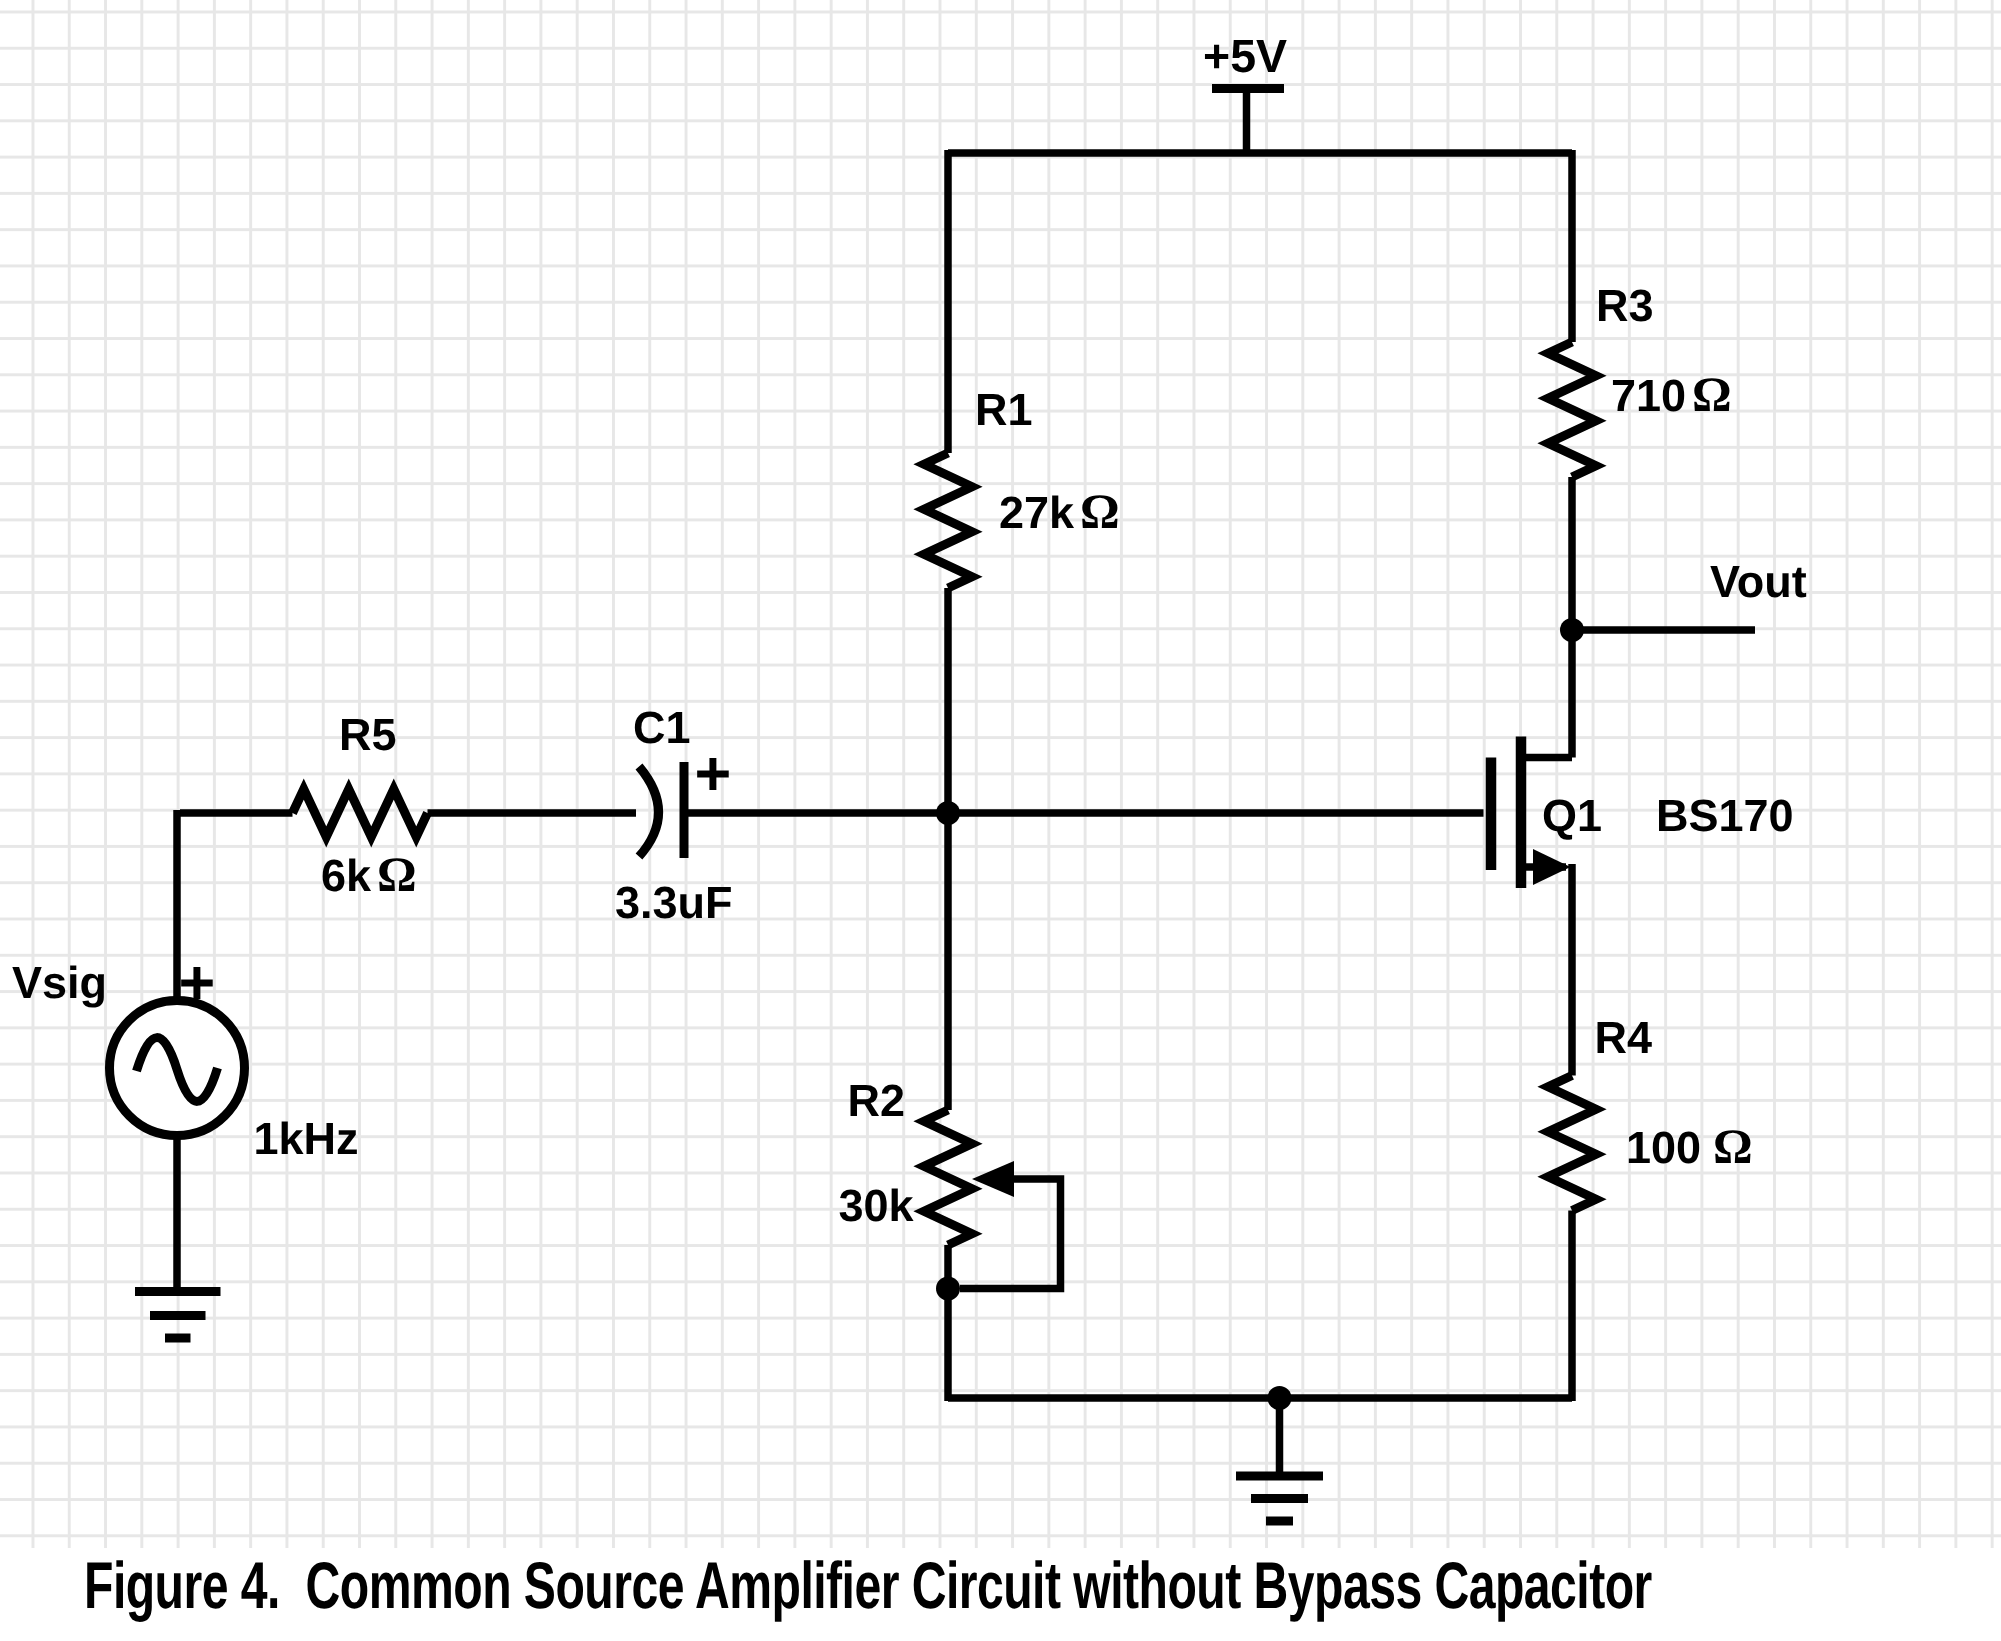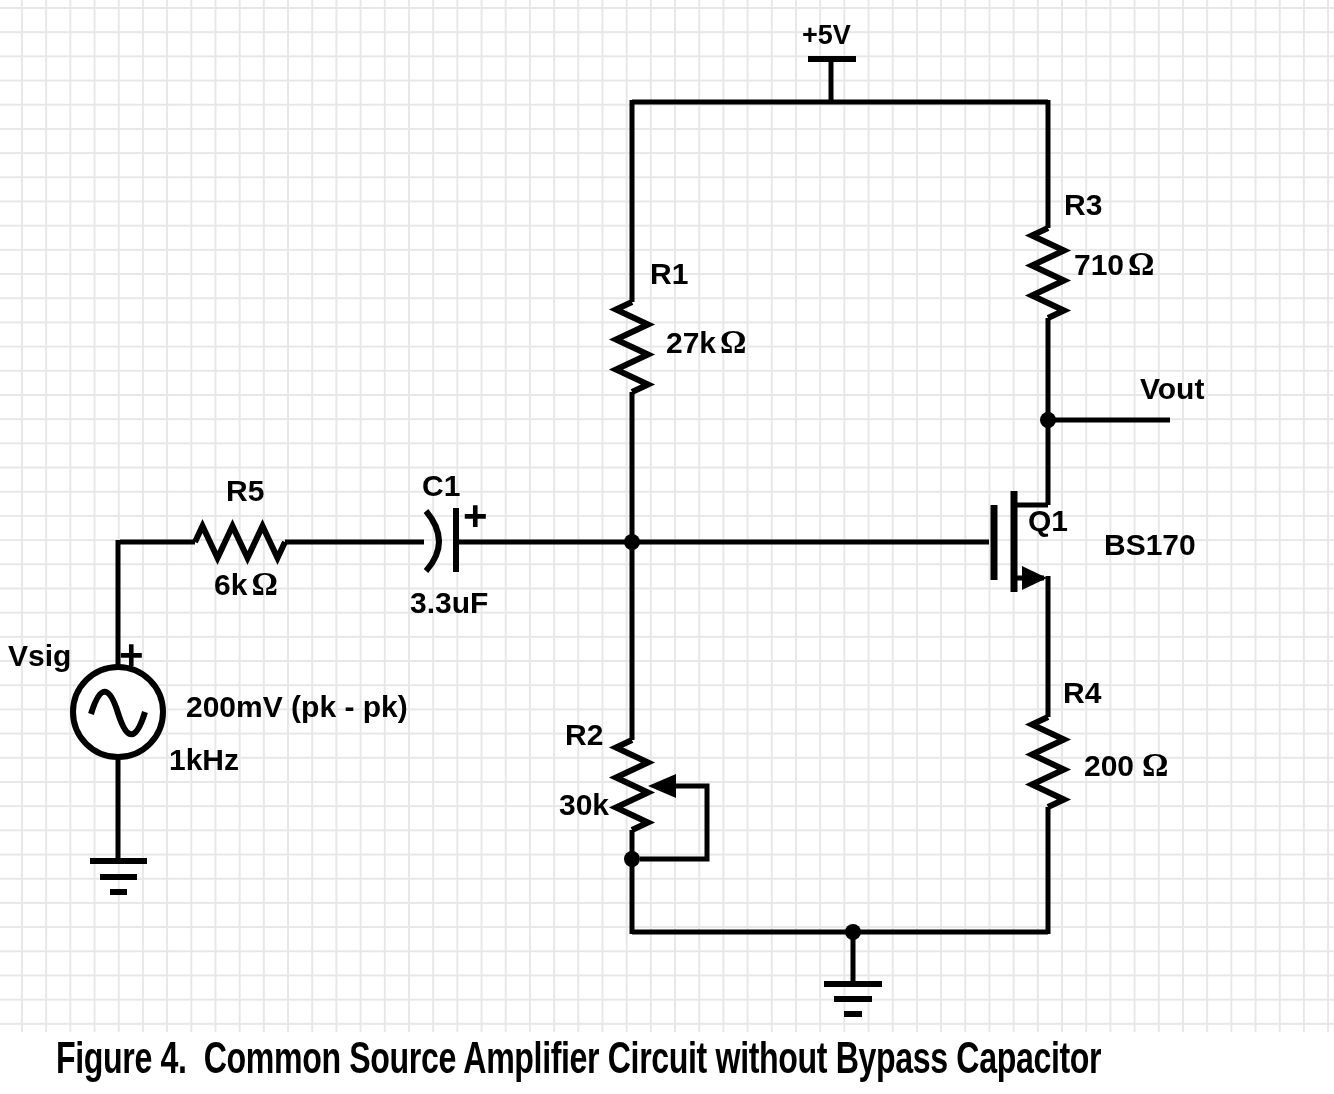--- a/index.html
+++ b/index.html
@@ -144,7 +144,7 @@
     </g>
   </svg>
 
-  <div class="lbl" style="left:802px;top:22px;font-size:27px">+5V</div>
+  <div class="lbl" style="left:802px;top:22px;font-size:31px">+5V</div>
 
   <div class="lbl" style="left:650px;top:259px">R1</div>
   <div class="lbl" style="left:666px;top:326px"><span>27k</span><span class="omega">Ω</span></div>

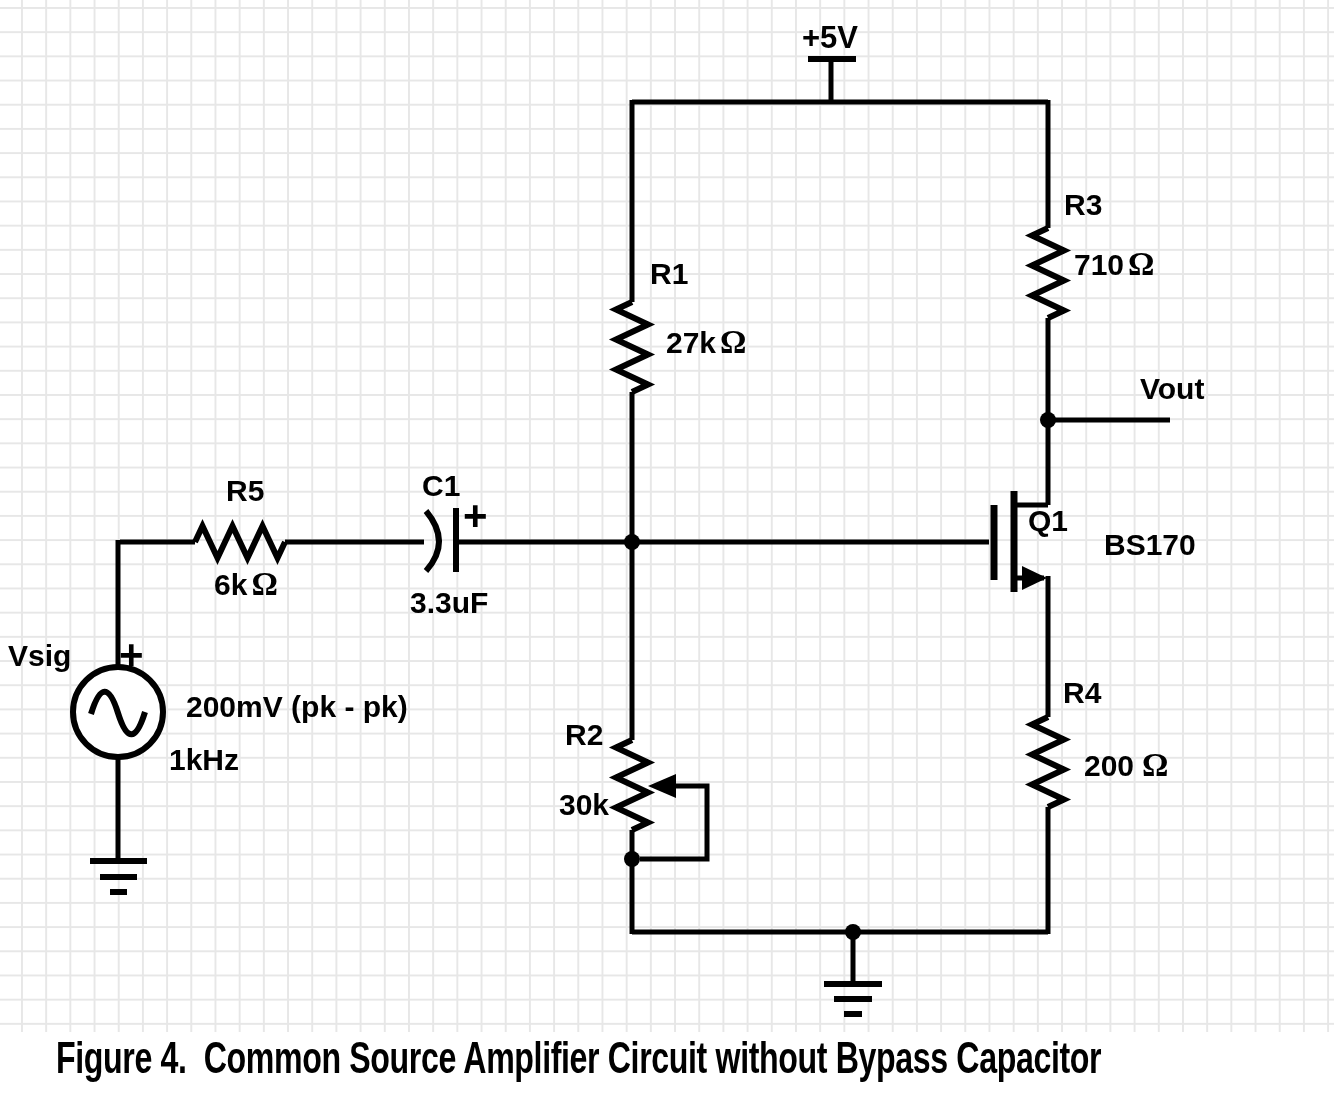--- a/index.html
+++ b/index.html
@@ -161,7 +161,7 @@
   <div class="lbl plus" style="left:463px;top:495px">+</div>
   <div class="lbl" style="left:410px;top:588px">3.3uF</div>
 
-  <div class="lbl" style="left:1028px;top:506px">Q1</div>
+  <div class="lbl" style="left:1028px;top:530px">Q1</div>
   <div class="lbl" style="left:1104px;top:530px">BS170</div>
 
   <div class="lbl" style="left:8px;top:641px">Vsig</div>

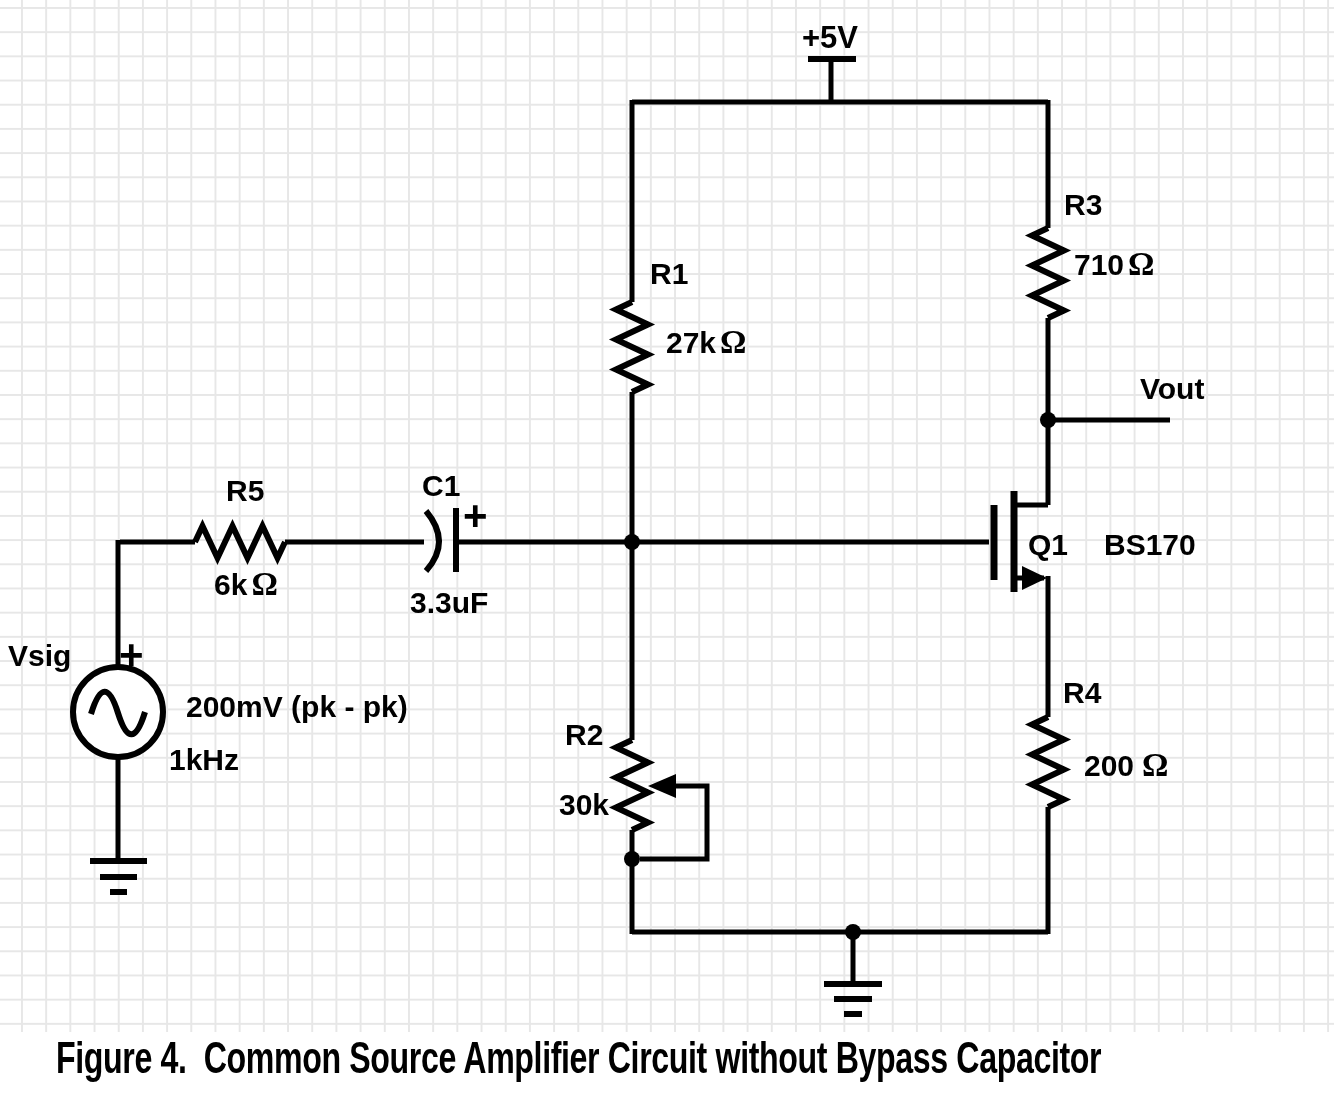--- a/index.html
+++ b/index.html
@@ -166,7 +166,6 @@
 
   <div class="lbl" style="left:8px;top:641px">Vsig</div>
   <div class="lbl plus" style="left:119px;top:634px">+</div>
-  <div class="lbl" style="left:186px;top:692px">200mV (pk - pk)</div>
   <div class="lbl" style="left:169px;top:745px">1kHz</div>
 
   <div class="lbl" style="left:565px;top:720px">R2</div>

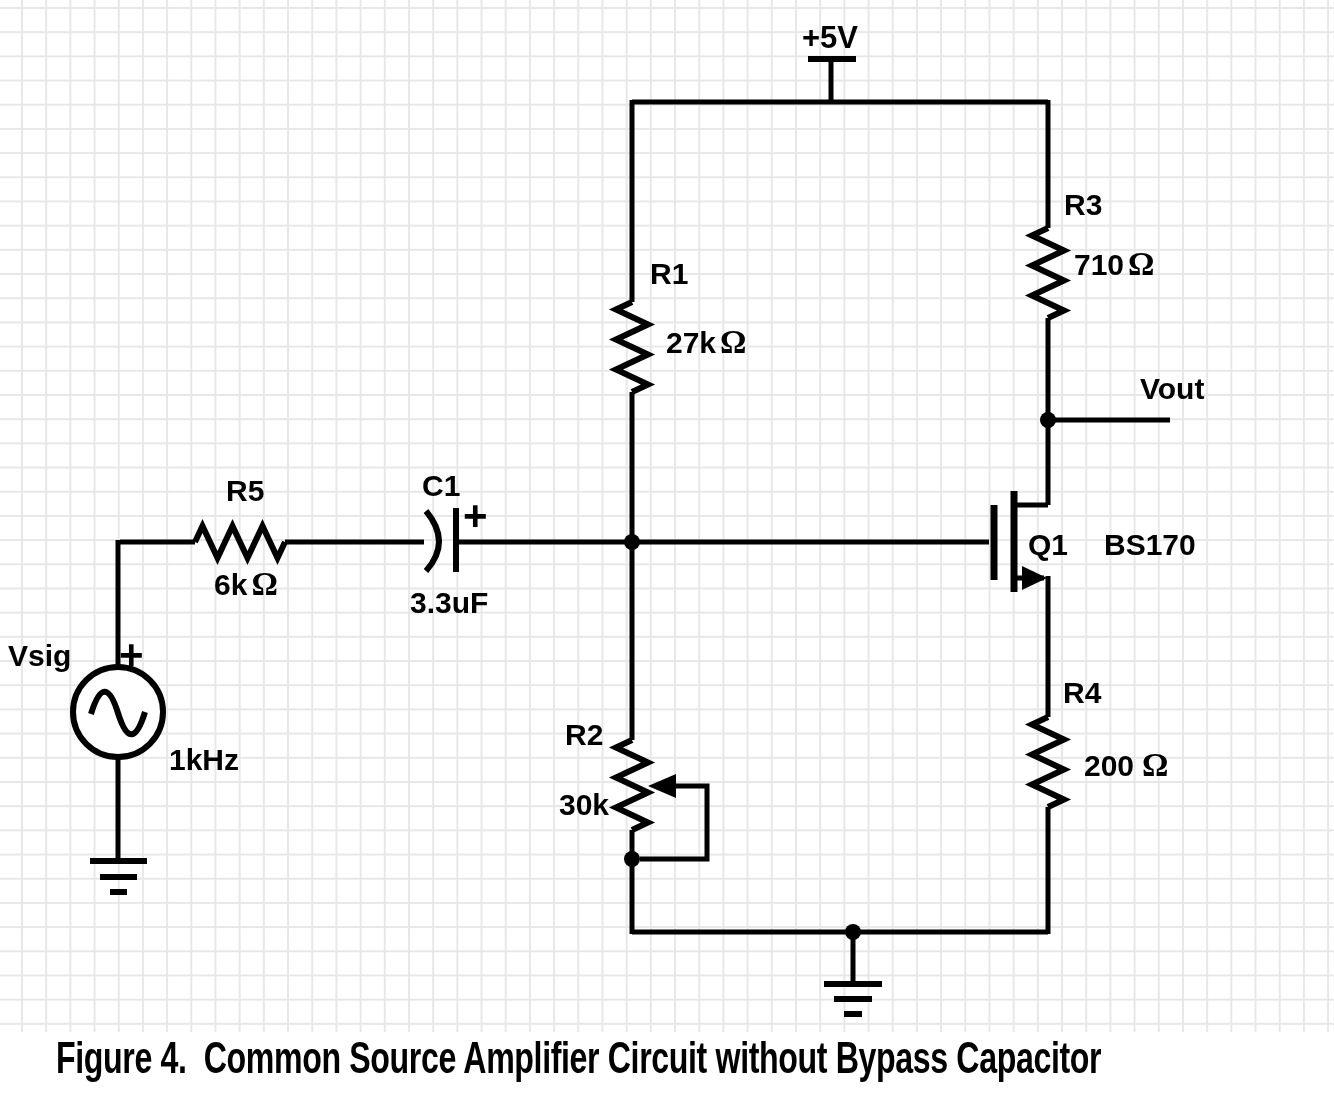--- a/index.html
+++ b/index.html
@@ -172,7 +172,7 @@
   <div class="lbl" style="left:559px;top:790px">30k</div>
 
   <div class="lbl" style="left:1063px;top:678px">R4</div>
-  <div class="lbl" style="left:1084px;top:749px"><span>200</span><span class="omega" style="margin-left:8px">Ω</span></div>
+  <div class="lbl" style="left:1084px;top:749px"><span>100</span><span class="omega" style="margin-left:8px">Ω</span></div>
 
 </div>
 

